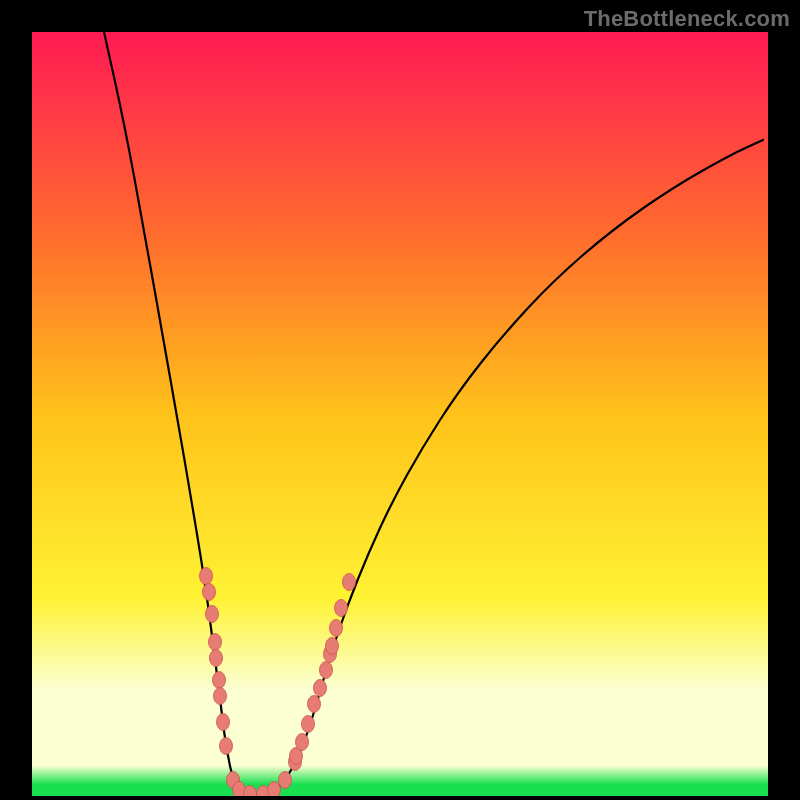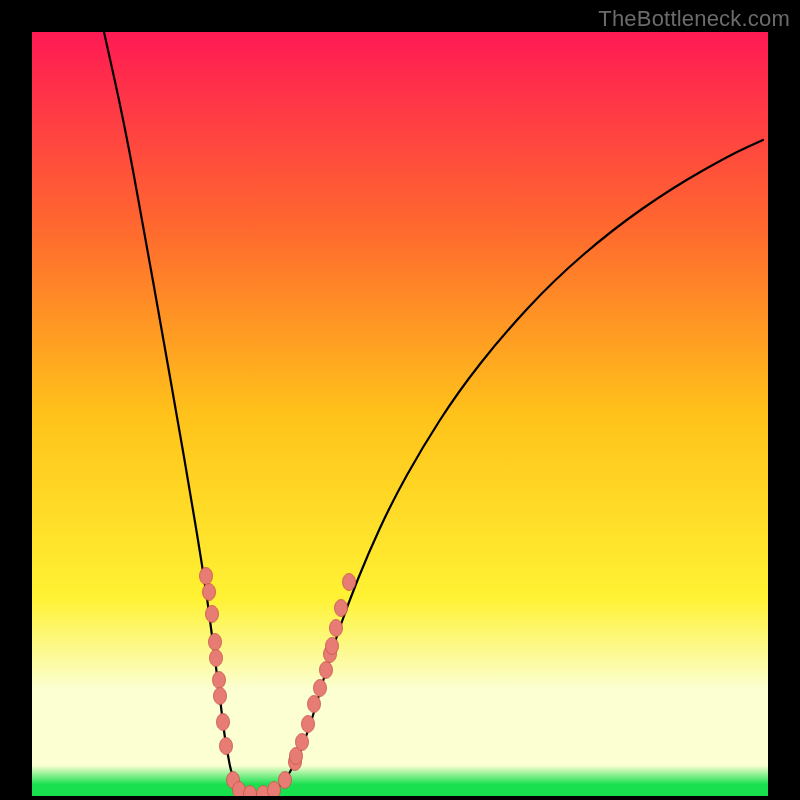--- a/index.html
+++ b/index.html
@@ -23,7 +23,7 @@
     right: 10px;
     color: #6b6b6b;
     font-size: 22px;
-    font-weight: 400;
+    font-weight: 700;
     letter-spacing: 0.2px;
     user-select: none;
   }

